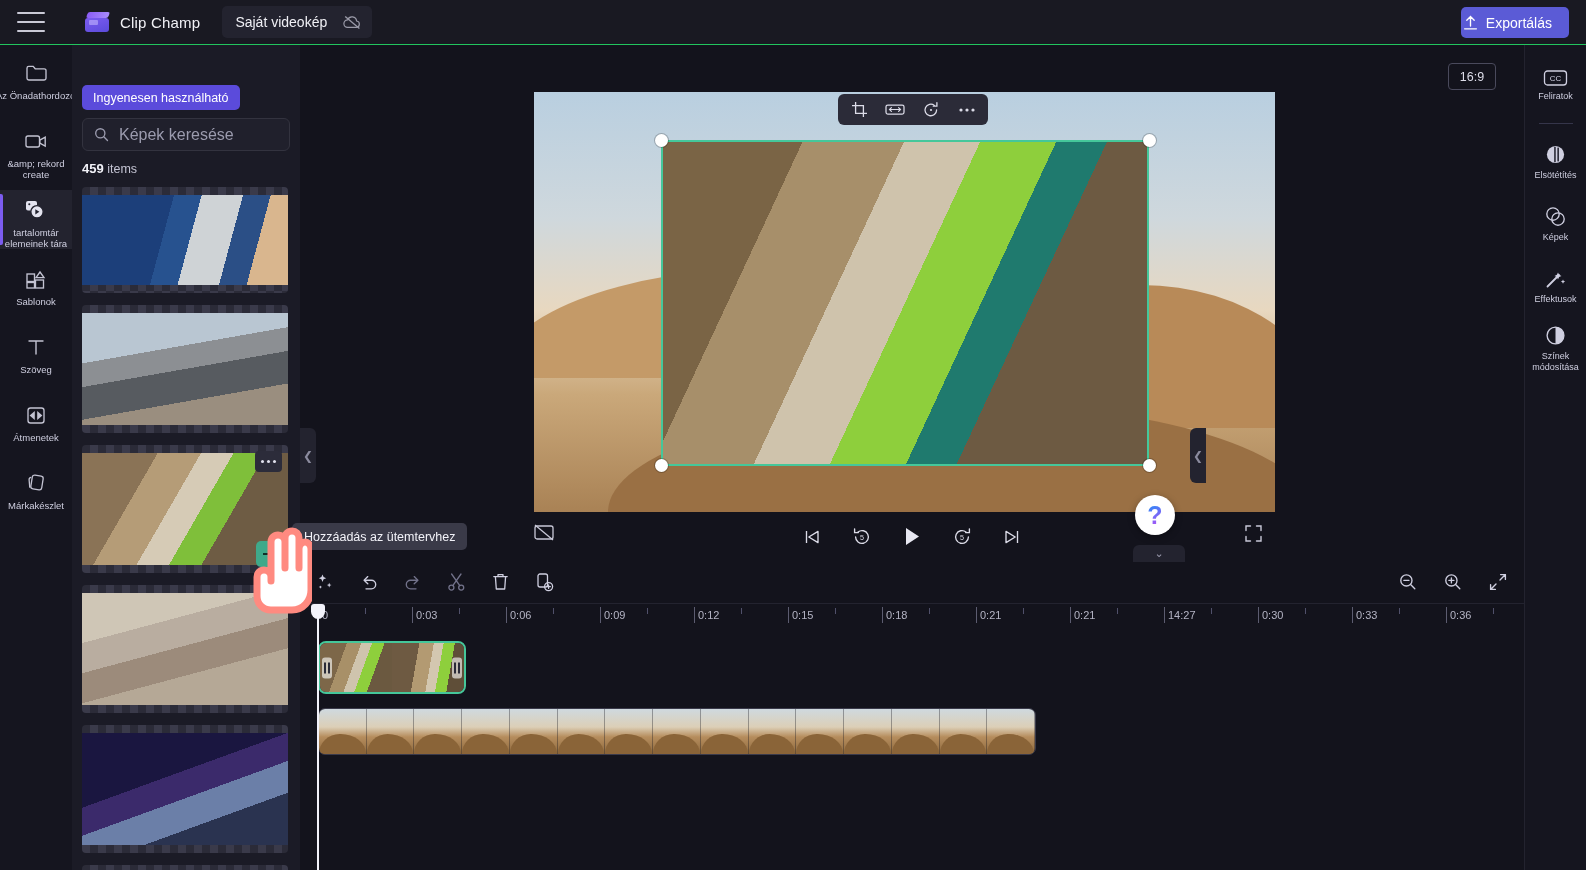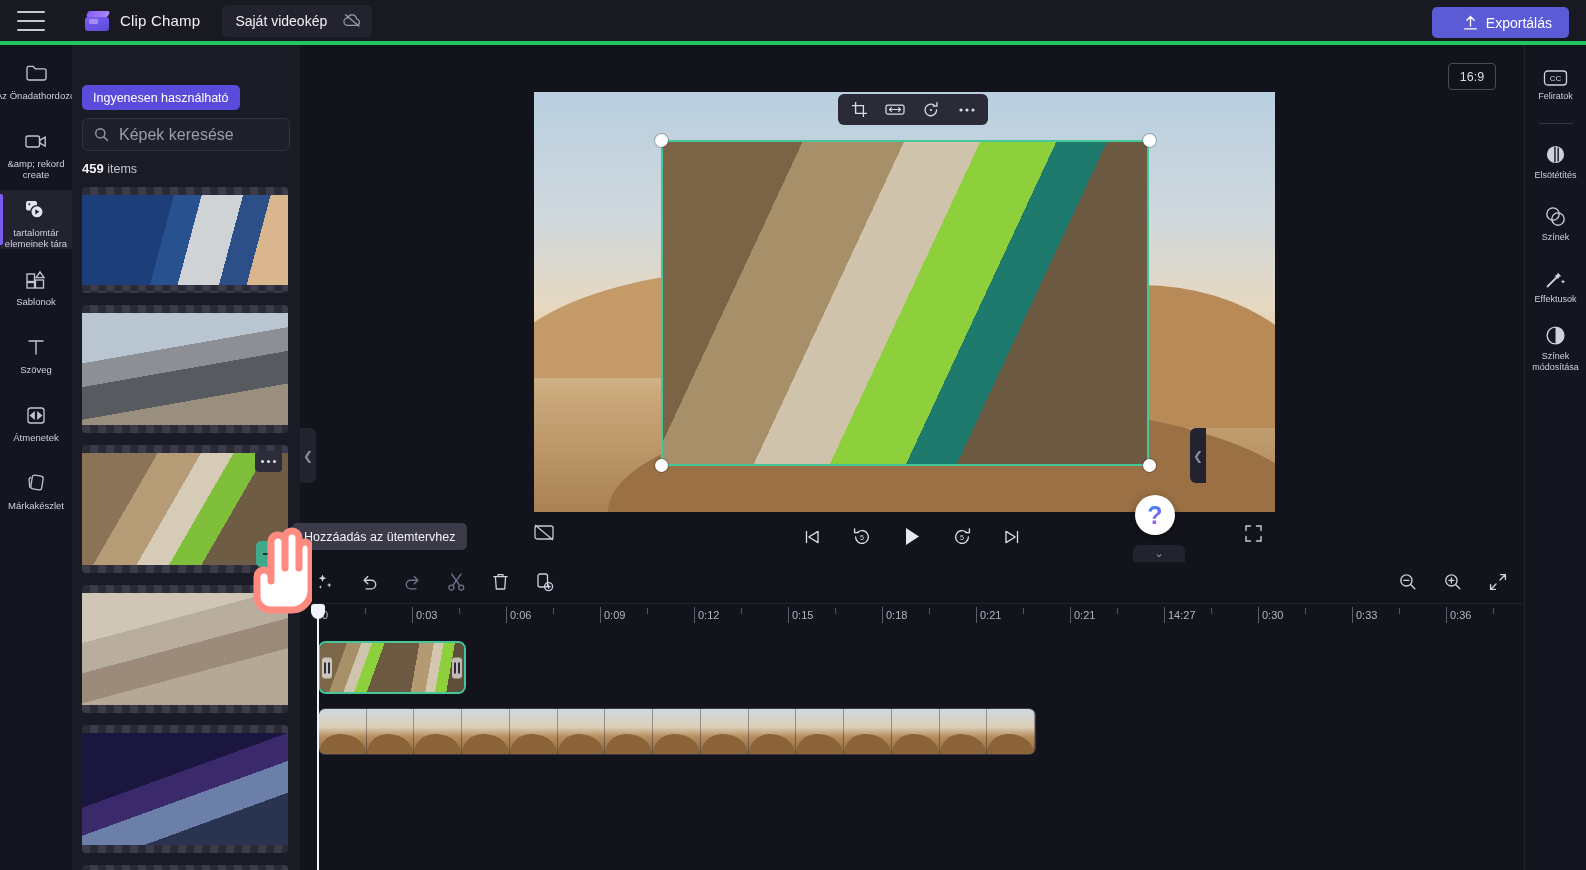--- a/index.html
+++ b/index.html
@@ -16,7 +16,7 @@
   .topbar {
     position: absolute; left: 0; top: 0; width: 1586px; height: 45px;
     background: #191922; display: flex; align-items: center;
-    border-bottom: 4px solid #22c55e;
+    border-bottom: 1px solid #22c55e;
   }
   .hamburger { width: 28px; height: 20px; margin-left: 17px; display: flex;
     flex-direction: column; justify-content: space-between; cursor: pointer; }

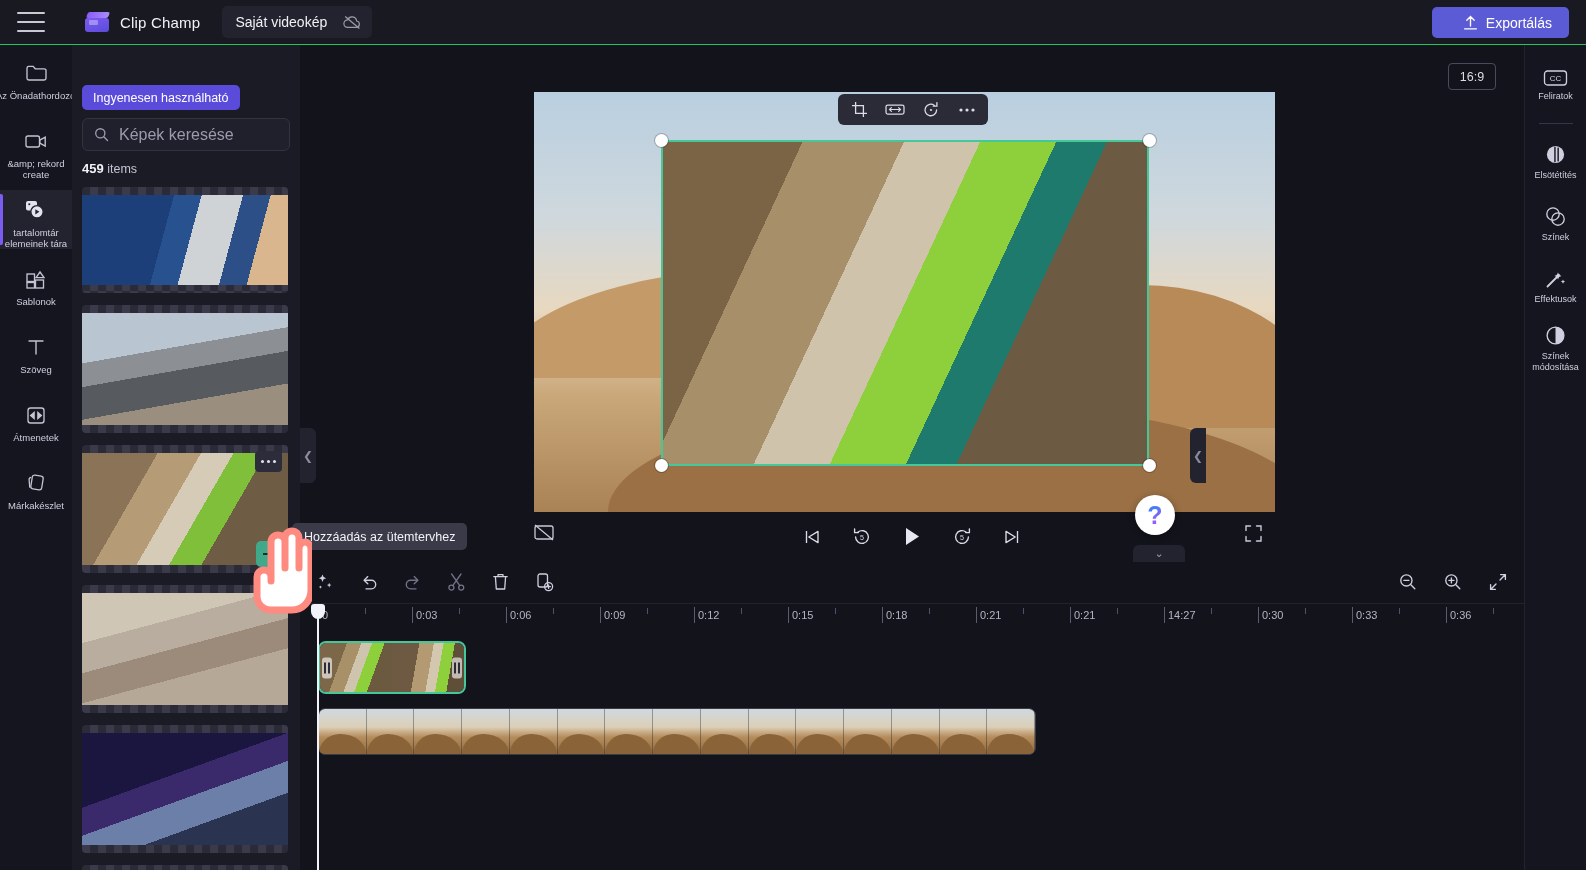--- a/index.html
+++ b/index.html
@@ -35,7 +35,7 @@
   .projtab-name { font-size: 14px; color: #f0f0f5; }
   .cloudoff { width: 19px; height: 15px; position: relative; opacity: .75; }
   .export-btn {
-    position: absolute; right: 17px; top: 7px; height: 31px; padding: 0 17px 0 31px;
+    position: absolute; right: 17px; top: 7px; height: 31px; padding: 0 17px 0 2px;
     background: #5b5bd6; border-radius: 5px; display: flex; align-items: center; gap: 8px;
     cursor: pointer; border: none;
   }

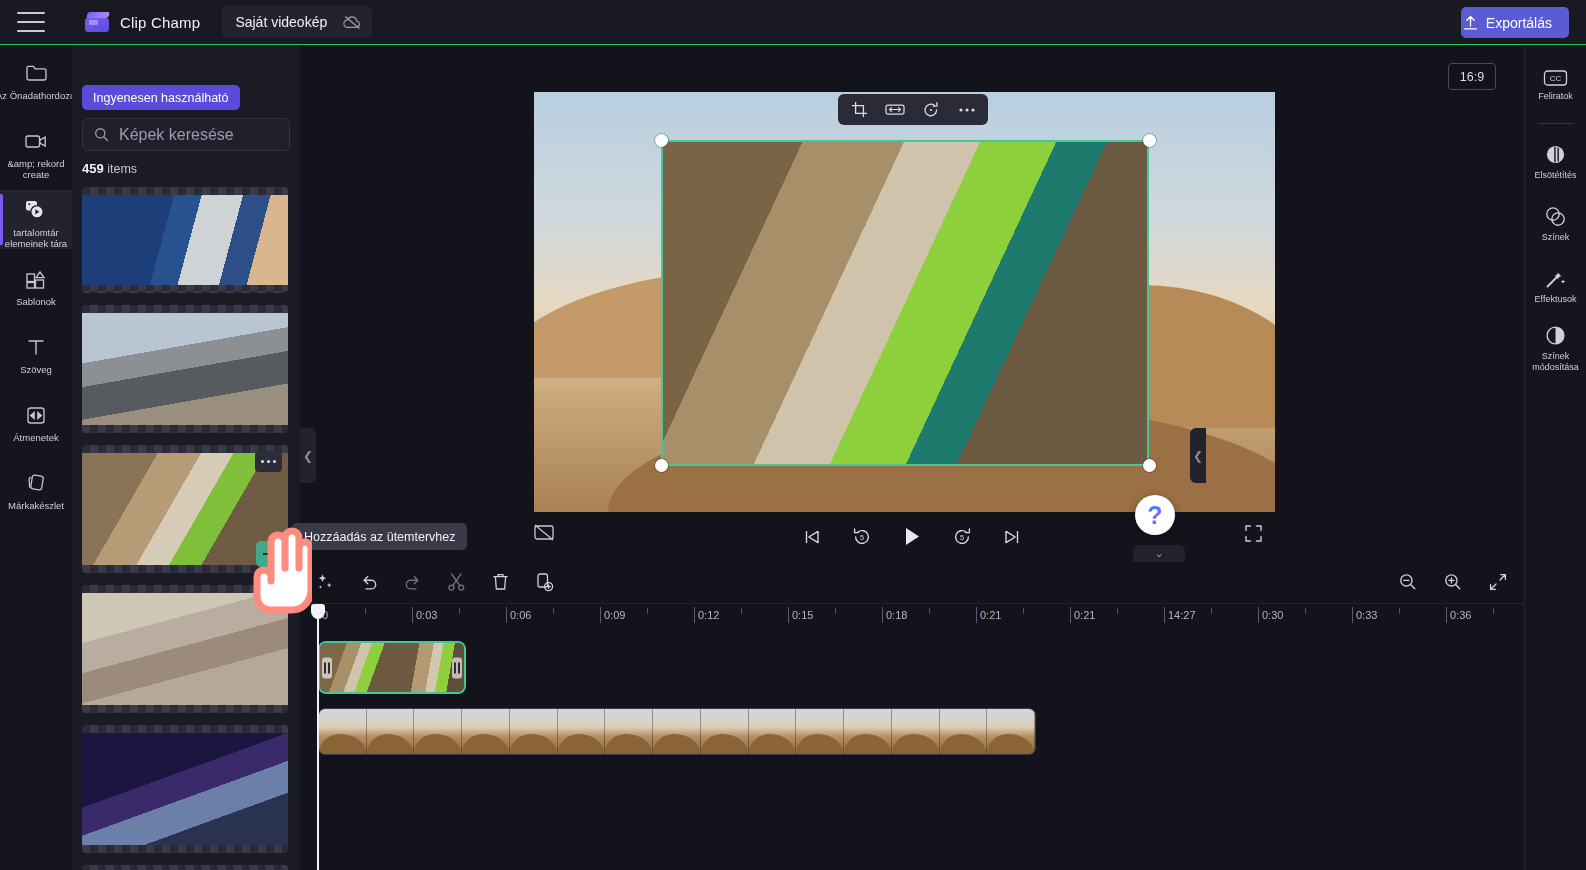--- a/index.html
+++ b/index.html
@@ -542,7 +542,7 @@
         <circle cx="9" cy="9" r="6.2" fill="none" stroke="#cfcfe0" stroke-width="1.35"></circle>
         <circle cx="14" cy="14" r="6.2" fill="none" stroke="#cfcfe0" stroke-width="1.35"></circle>
       </svg>
-      <span class="rr-lbl">Színek</span>
+      <span class="rr-lbl">Képek</span>
     </div>
 
     <div class="rr-item">

